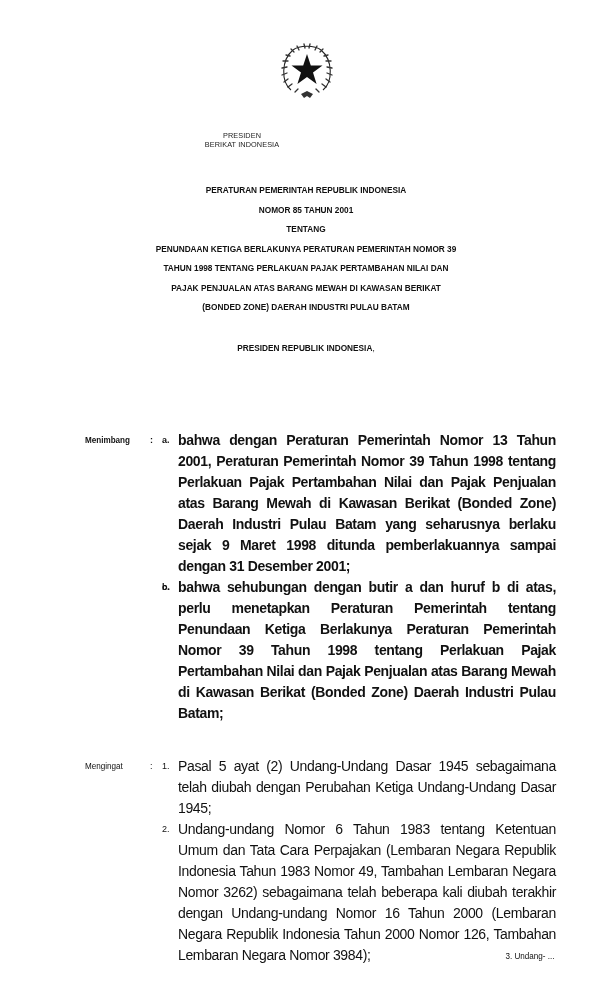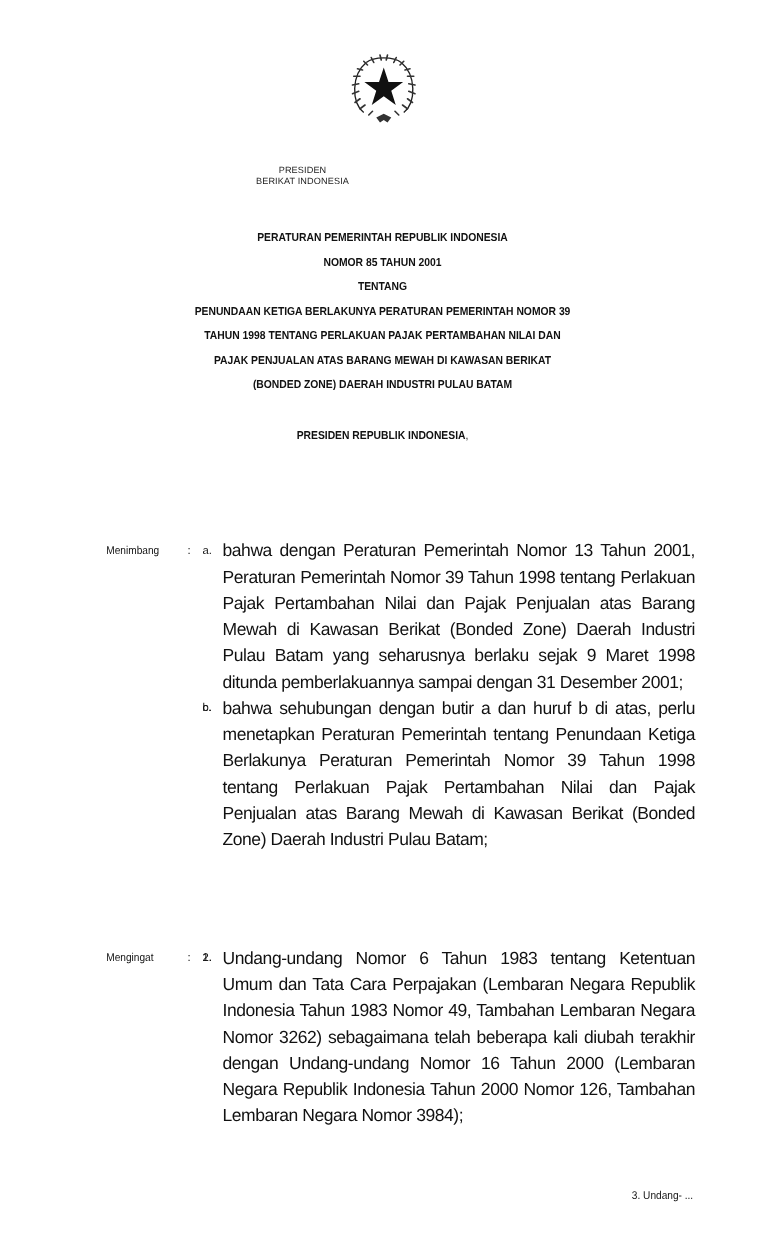--- a/index.html
+++ b/index.html
@@ -72,7 +72,7 @@
 
 <div class="president"><span>PRESIDEN REPUBLIK INDONESIA</span><span style="font-weight:normal">,</span></div>
 
-<div class="section" style="top:430px;">
+<div class="section" style="top:430px;font-weight:bold;">
   <span class="sec-label">Menimbang</span>
   <span class="sec-colon">:</span>
   <div class="item">

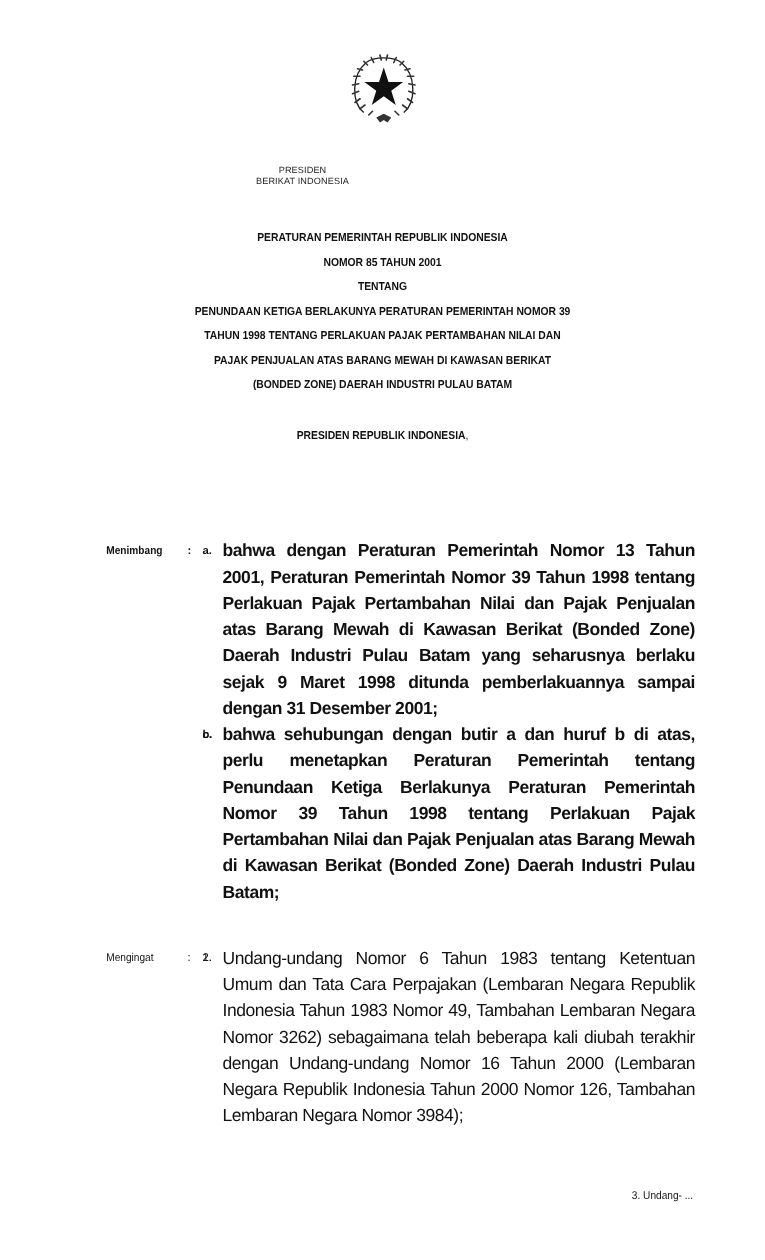--- a/index.html
+++ b/index.html
@@ -93,6 +93,7 @@
   <span class="sec-colon">:</span>
   <div class="item">
     <span class="item-marker">1.</span>
+    <span class="item-text">Pasal 5 ayat (2) Undang-Undang Dasar 1945 sebagaimana telah diubah dengan Perubahan Ketiga Undang-Undang Dasar 1945;</span>
   </div>
   <div class="item">
     <span class="item-marker">2.</span>

